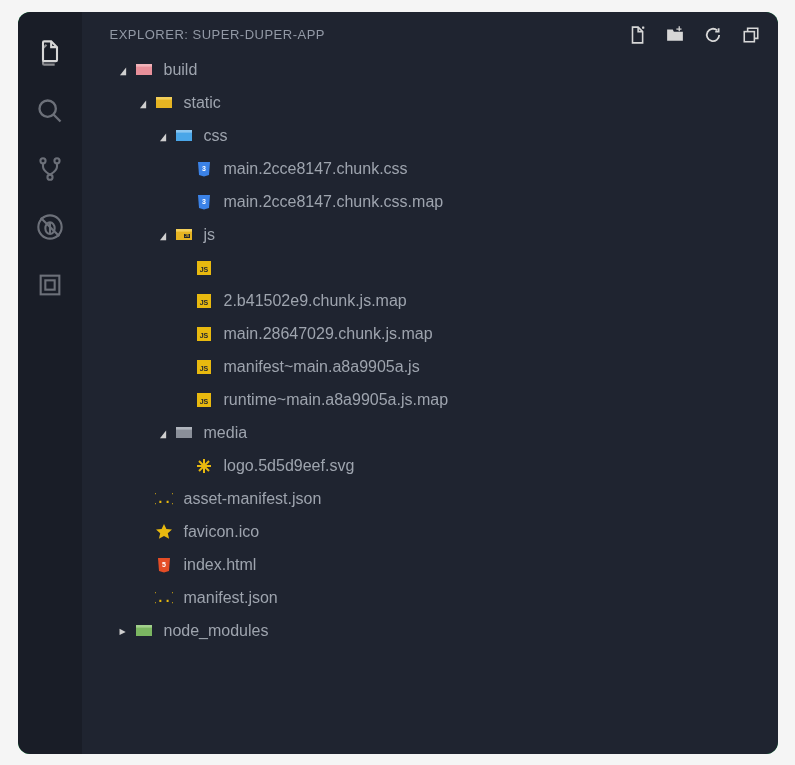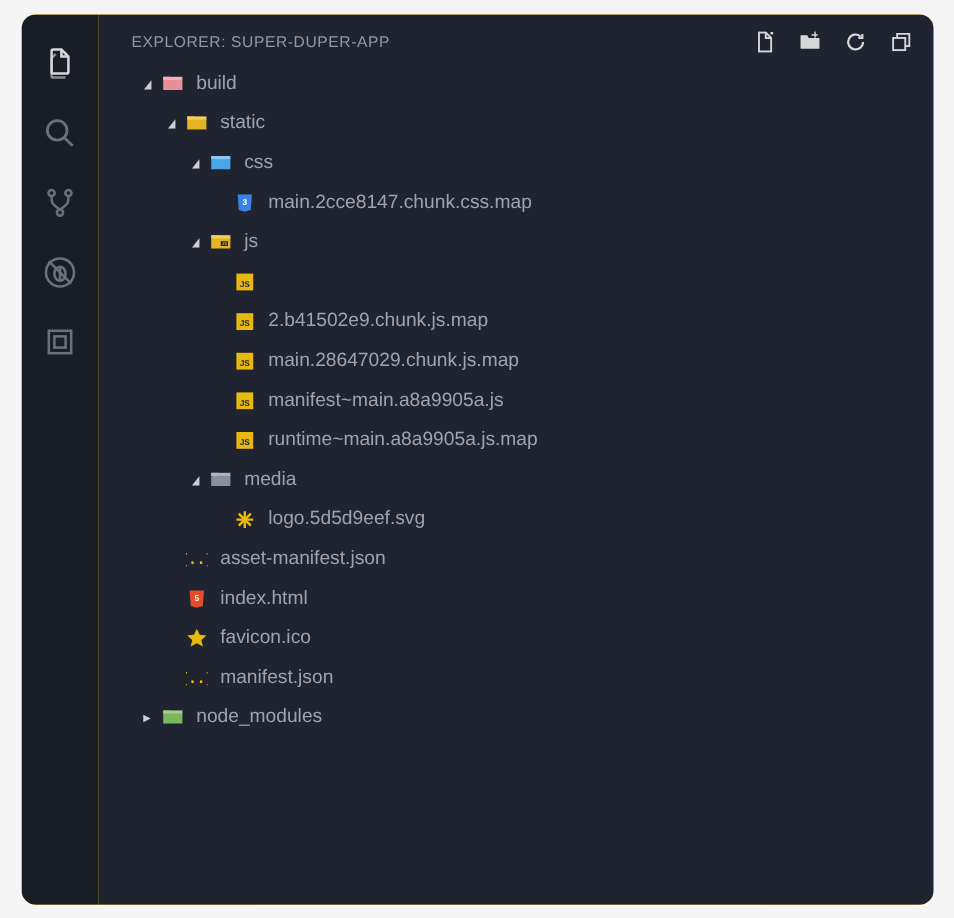--- a/index.html
+++ b/index.html
@@ -14,7 +14,7 @@
   .window {
     width: 760px;
     height: 742px;
-    background: #eab308;
+    background: #22c55e;
     border-radius: 12px;
     display: flex;
     overflow: hidden;

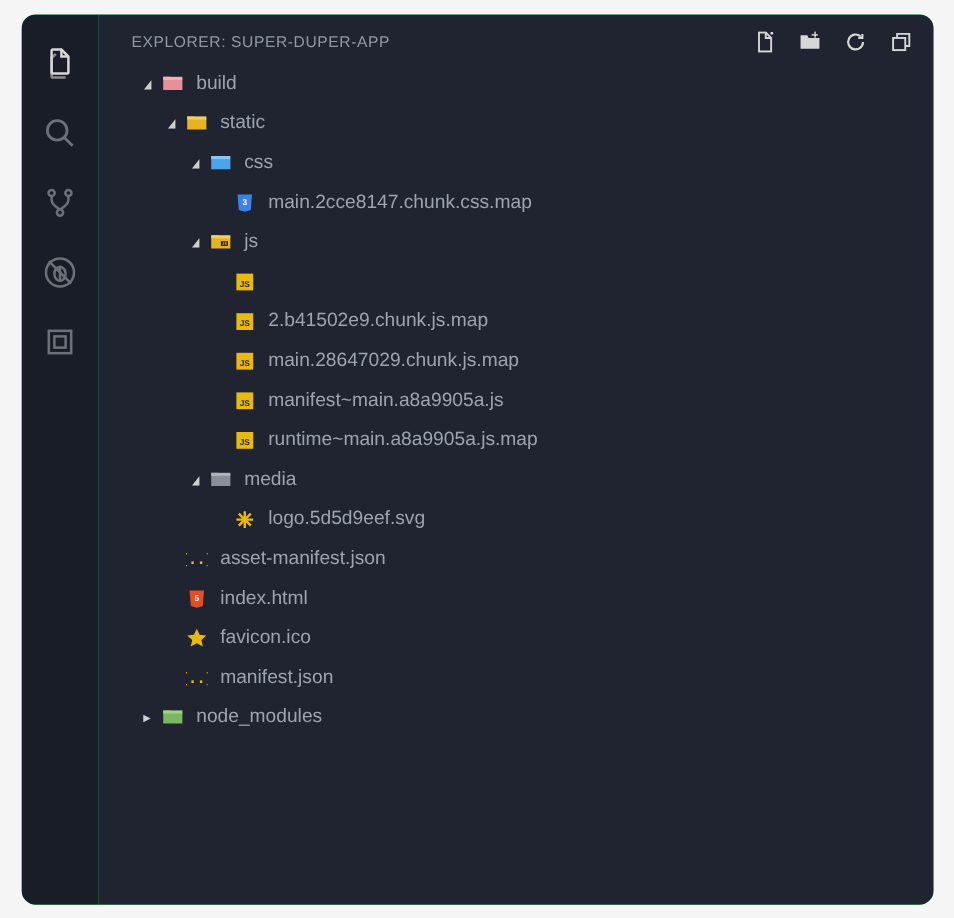--- a/index.html
+++ b/index.html
@@ -227,6 +227,15 @@
               <use href="#ic-file-css"></use>
             </svg>
           </span>
+          <span class="label">main.2cce8147.chunk.css</span>
+        </div>
+        <div class="tree-row ind-4">
+          <span class="arrow spacer">▶</span>
+          <span class="file-icon">
+            <svg viewBox="0 0 18 18">
+              <use href="#ic-file-css"></use>
+            </svg>
+          </span>
           <span class="label">main.2cce8147.chunk.css.map</span>
         </div>
         <div class="tree-row ind-3">

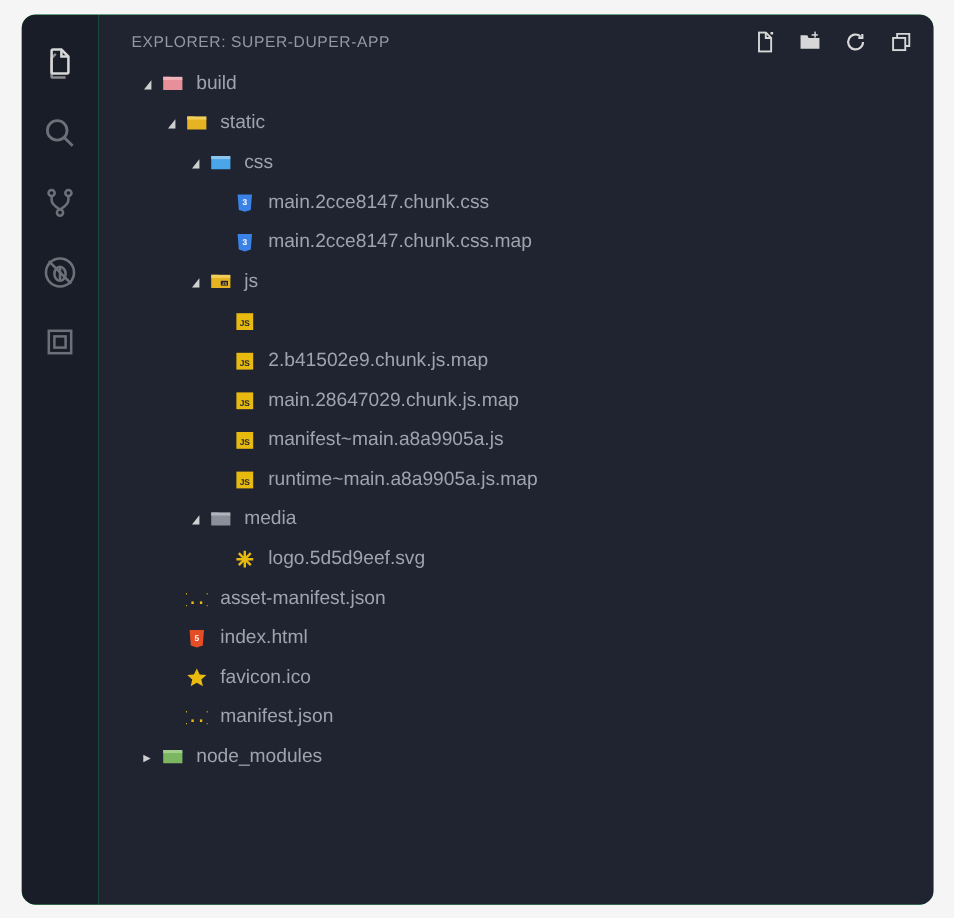--- a/index.html
+++ b/index.html
@@ -322,19 +322,19 @@
           <span class="arrow spacer">▶</span>
           <span class="file-icon">
             <svg viewBox="0 0 18 18">
+              <use href="#ic-file-favicon"></use>
+            </svg>
+          </span>
+          <span class="label">favicon.ico</span>
+        </div>
+        <div class="tree-row ind-2">
+          <span class="arrow spacer">▶</span>
+          <span class="file-icon">
+            <svg viewBox="0 0 18 18">
               <use href="#ic-file-html"></use>
             </svg>
           </span>
           <span class="label">index.html</span>
-        </div>
-        <div class="tree-row ind-2">
-          <span class="arrow spacer">▶</span>
-          <span class="file-icon">
-            <svg viewBox="0 0 18 18">
-              <use href="#ic-file-favicon"></use>
-            </svg>
-          </span>
-          <span class="label">favicon.ico</span>
         </div>
         <div class="tree-row ind-2">
           <span class="arrow spacer">▶</span>

